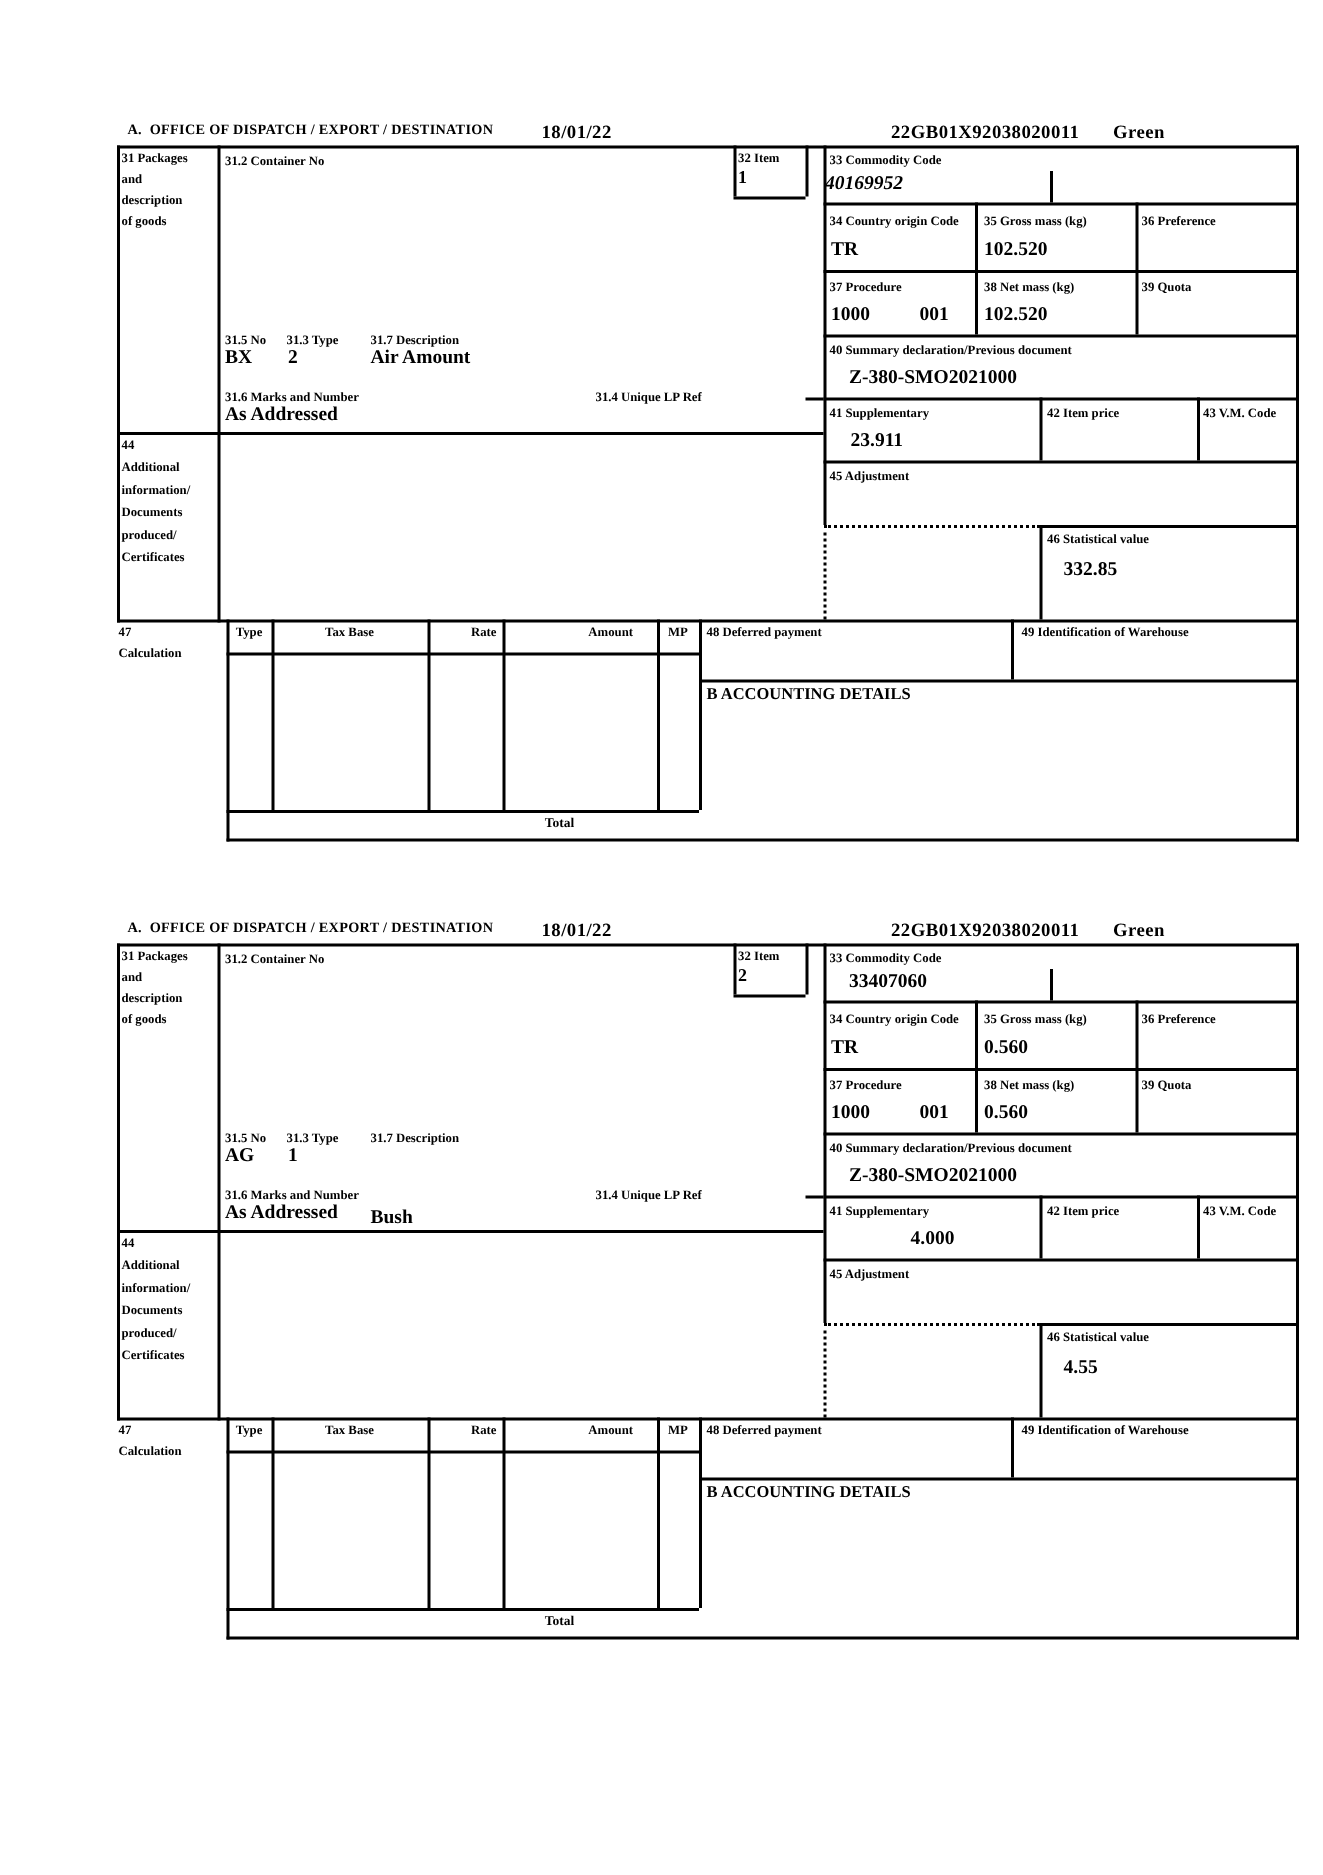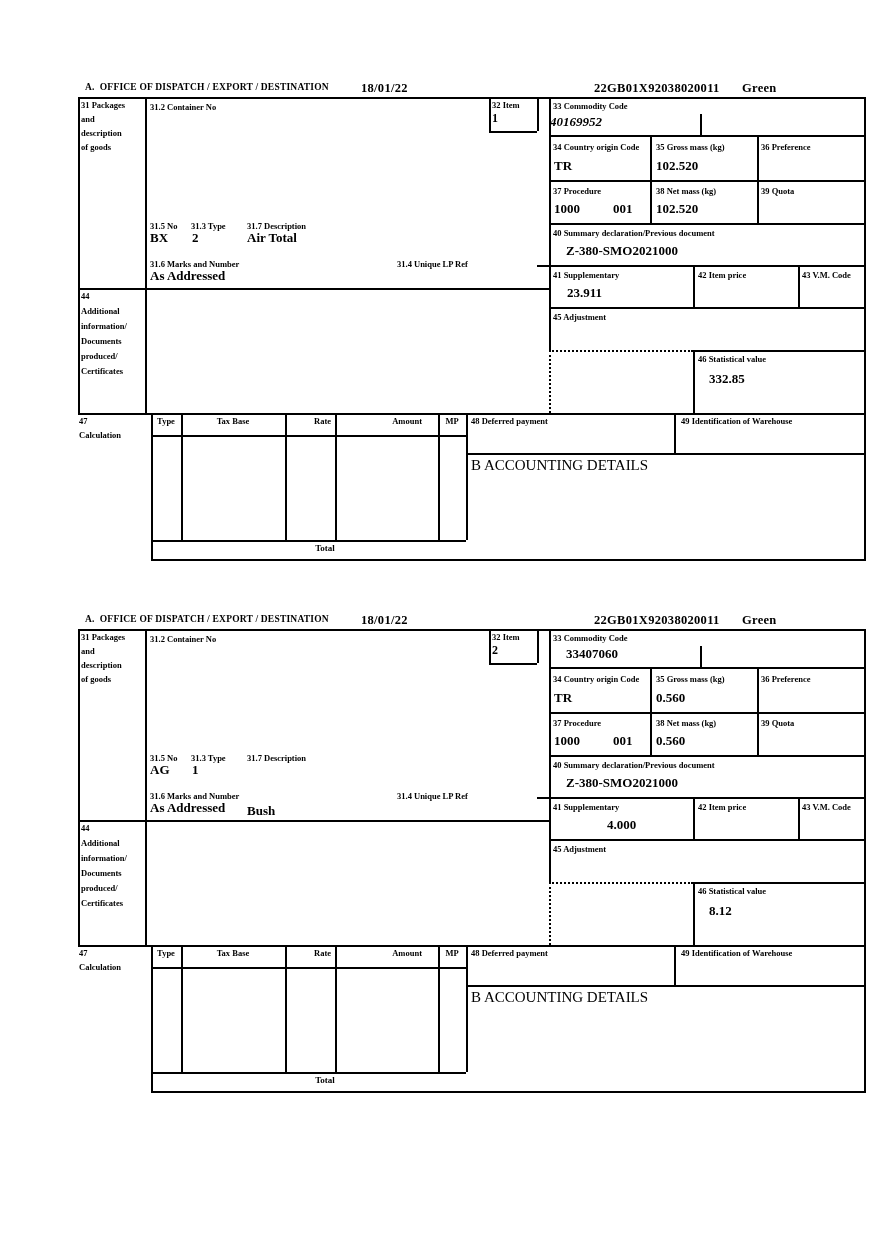--- a/index.html
+++ b/index.html
@@ -88,7 +88,7 @@
     <span class="lbl" style="left:247px;top:140px;">31.7 Description</span>
     <span class="val" style="left:150px;top:150px;">BX</span>
     <span class="val" style="left:192px;top:150px;">2</span>
-    <span class="val" style="left:247px;top:150px;">Air Total</span>
+    <span class="val" style="left:247px;top:150px;">Air Amount</span>
     <span class="lbl" style="left:150px;top:178px;">31.6 Marks and Number</span>
     <span class="lbl" style="left:397px;top:178px;">31.4 Unique LP Ref</span>
     <span class="val" style="left:150px;top:188px;">As Addressed</span>

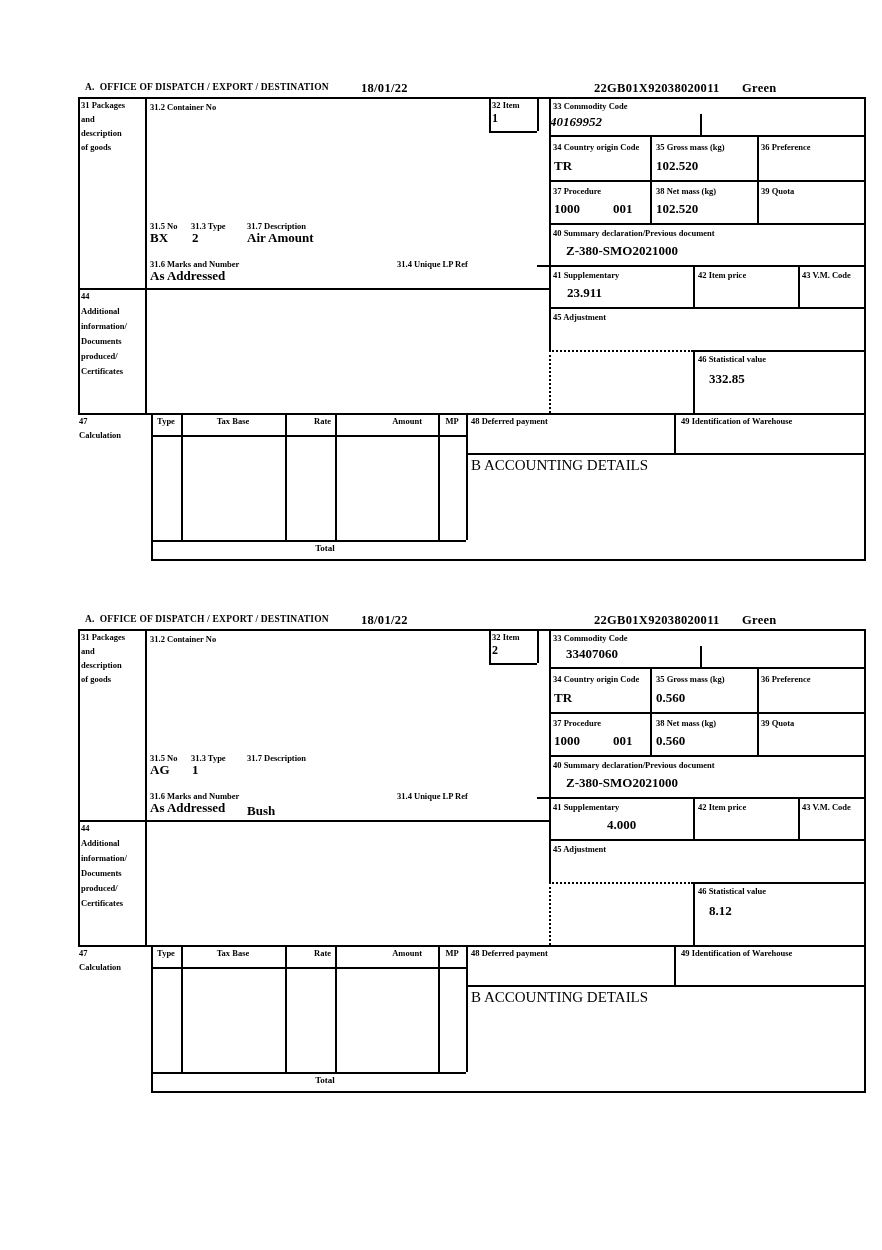--- a/index.html
+++ b/index.html
@@ -15,7 +15,7 @@
   .hdr-title{position:absolute;font-size:9.5px;font-weight:bold;white-space:pre;letter-spacing:.2px;}
   .hdr-num{position:absolute;font-size:12.5px;font-weight:bold;white-space:pre;letter-spacing:.3px;}
   .th{position:absolute;font-size:8.5px;font-weight:bold;white-space:pre;}
-  .acct{position:absolute;font-size:15px;font-weight:normal;white-space:pre;}
+  .acct{position:absolute;font-size:11px;font-weight:bold;white-space:pre;}
   .total{position:absolute;font-size:9px;font-weight:bold;white-space:pre;text-align:center;}
 </style>
 </head>

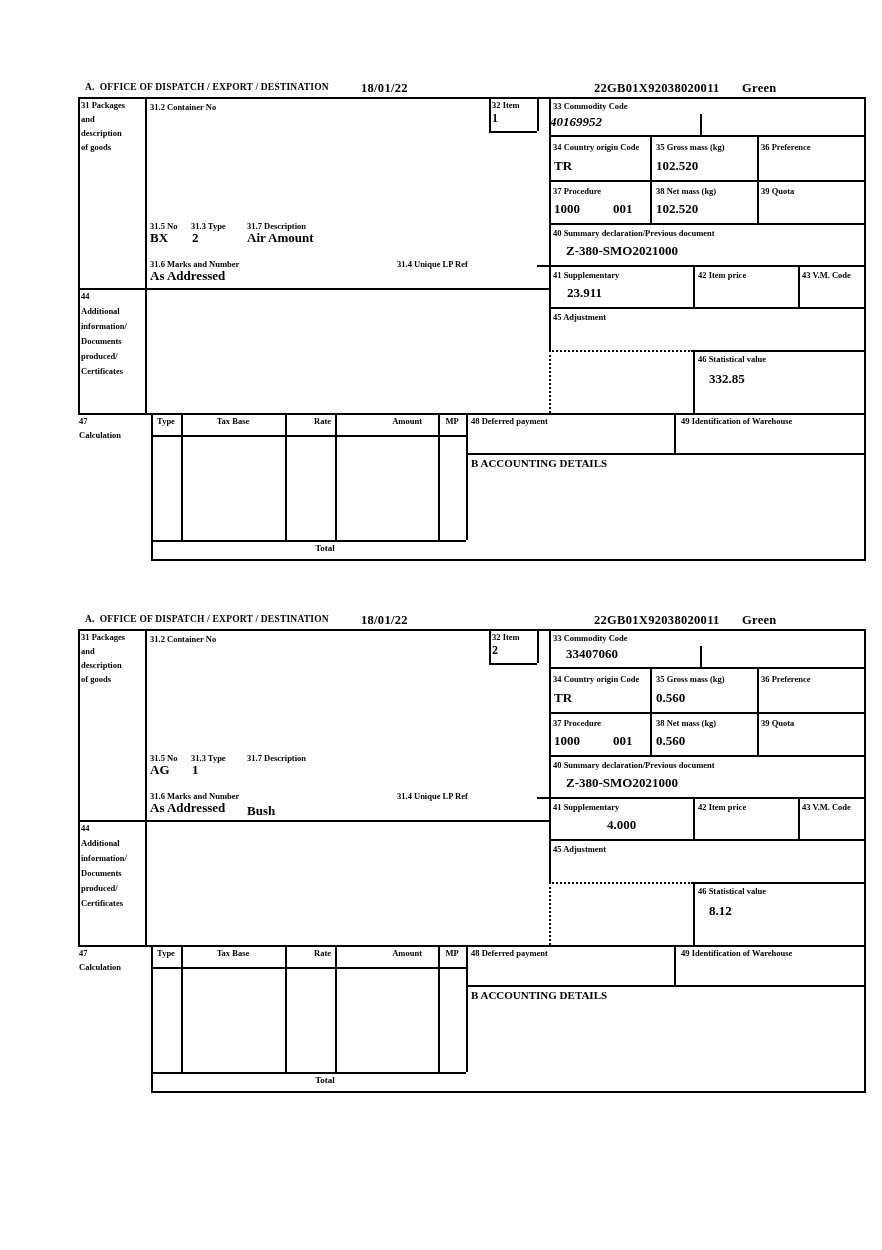--- a/index.html
+++ b/index.html
@@ -16,7 +16,7 @@
   .hdr-num{position:absolute;font-size:12.5px;font-weight:bold;white-space:pre;letter-spacing:.3px;}
   .th{position:absolute;font-size:8.5px;font-weight:bold;white-space:pre;}
   .acct{position:absolute;font-size:11px;font-weight:bold;white-space:pre;}
-  .total{position:absolute;font-size:9px;font-weight:bold;white-space:pre;text-align:center;}
+  .total{position:absolute;font-size:9px;font-weight:bold;white-space:pre;text-align:center;padding-left:48px;}
 </style>
 </head>
 <body>

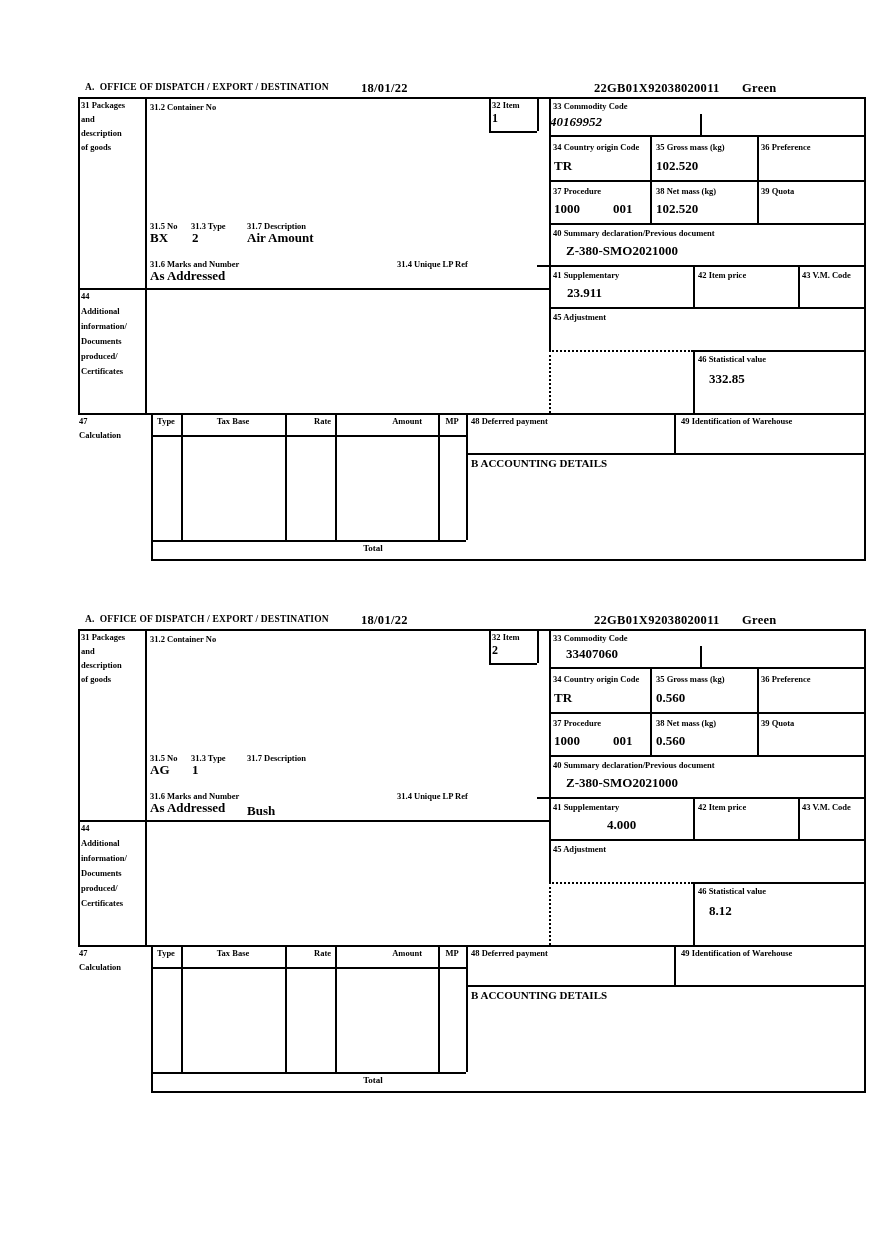--- a/index.html
+++ b/index.html
@@ -219,7 +219,7 @@
     <span class="lbl" style="left:802px;top:189px;">43 V.M. Code</span>
     <span class="lbl" style="left:553px;top:231px;">45 Adjustment</span>
     <span class="lbl" style="left:698px;top:273px;">46 Statistical value</span>
-    <span class="val" style="left:709px;top:291px;">8.12</span>
+    <span class="val" style="left:709px;top:291px;">4.55</span>
 
     <span class="th" style="left:151px;top:335px;width:30px;text-align:center;">Type</span>
     <span class="th" style="left:181px;top:335px;width:104px;text-align:center;">Tax Base</span>

